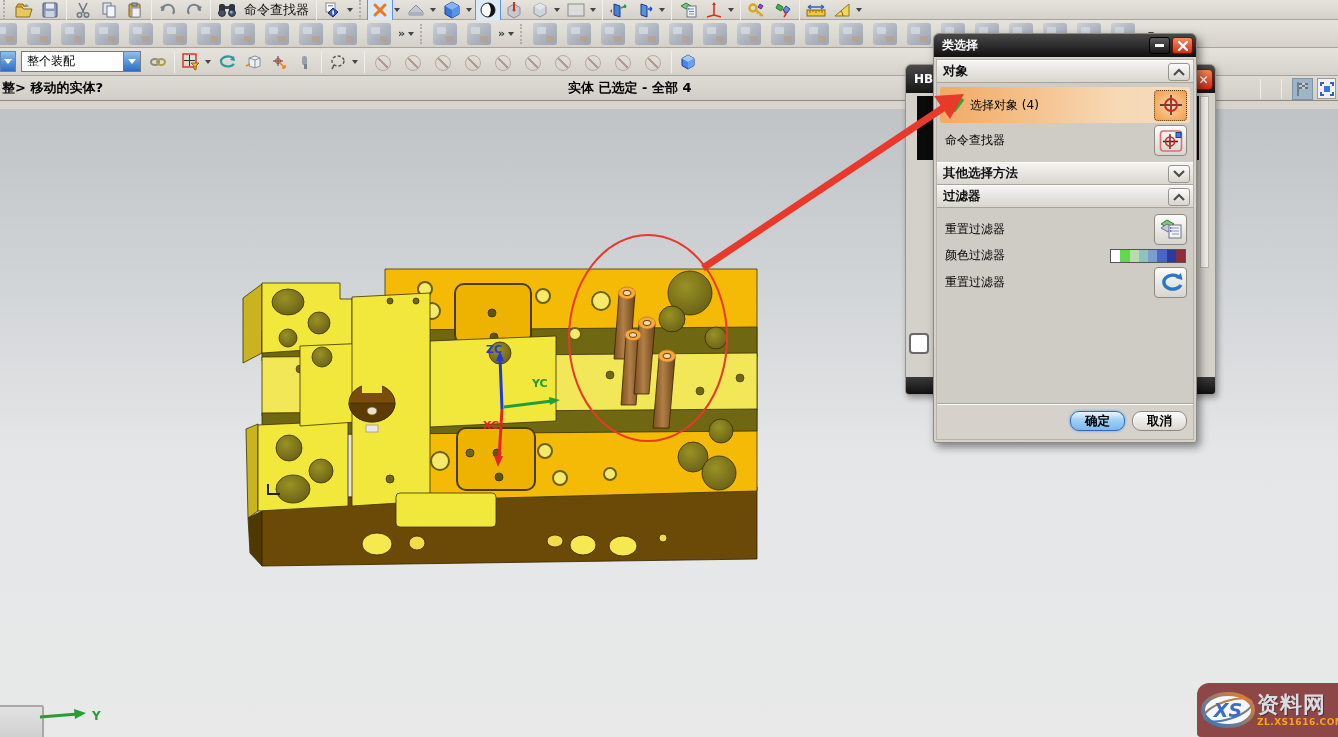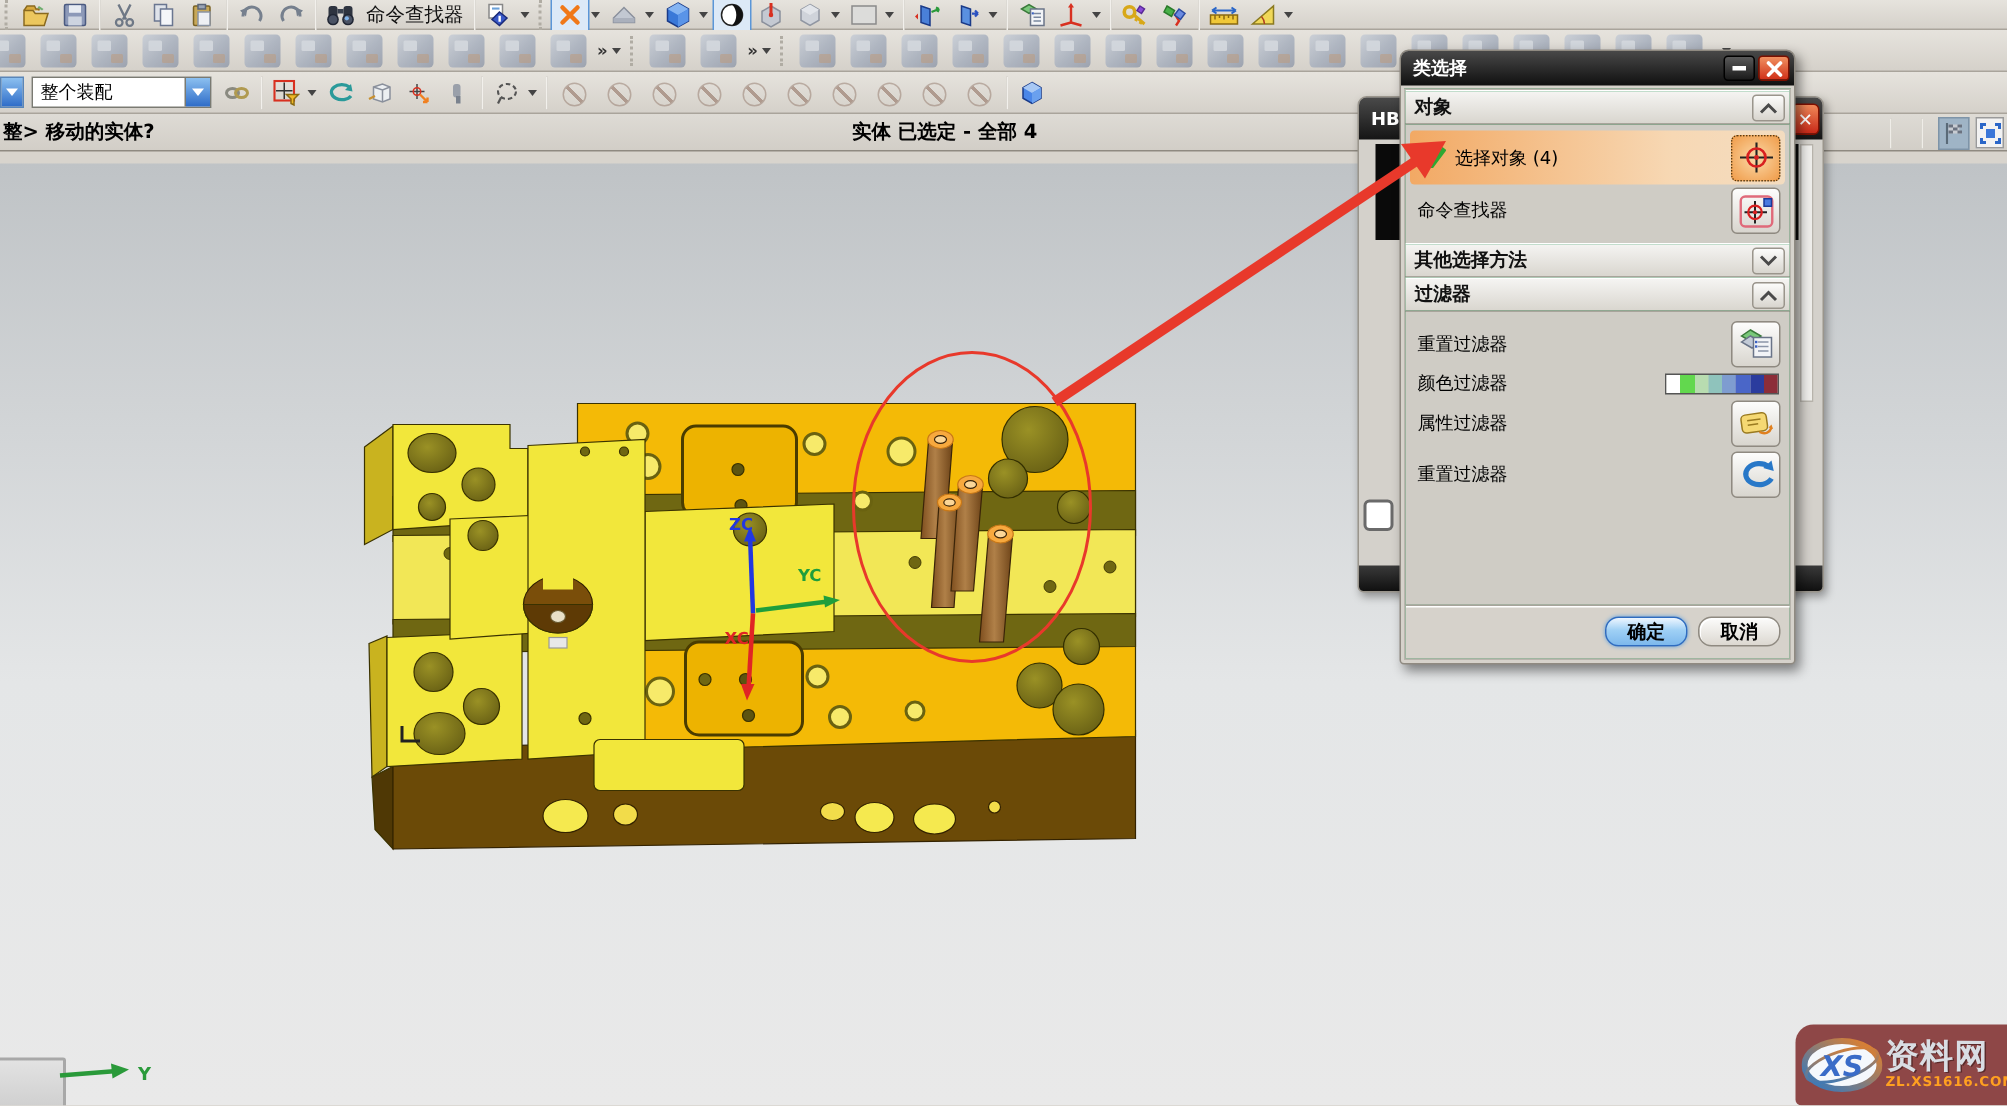--- a/index.html
+++ b/index.html
@@ -713,17 +713,6 @@
           </div>
       </div>
       <div class="cs-row frow">
-        <span class="row-label" style="margin-left:5px;">属性过滤器</span>
-        <div class="ibtn">
-          <svg width="24" height="22" viewBox="0 0 24 22">
-              <rect x="2" y="5" width="17" height="12" rx="3" fill="#f5d873" stroke="#9a7a20" transform="rotate(-8 10 11)"></rect>
-              <path d="M6 9h9M6 12h7" stroke="#9a7a20" transform="rotate(-8 10 11)"></path>
-              <path d="M14 17c4 2 7 0 8-3" stroke="#e08020" stroke-width="1.6" fill="none"></path>
-              <path d="M22 12l1 3-3-1z" fill="#e08020"></path>
-            </svg>
-        </div>
-      </div>
-      <div class="cs-row frow">
         <span class="row-label" style="margin-left:5px;">重置过滤器</span>
         <div class="ibtn">
           <svg width="24" height="22" viewBox="0 0 24 22">

